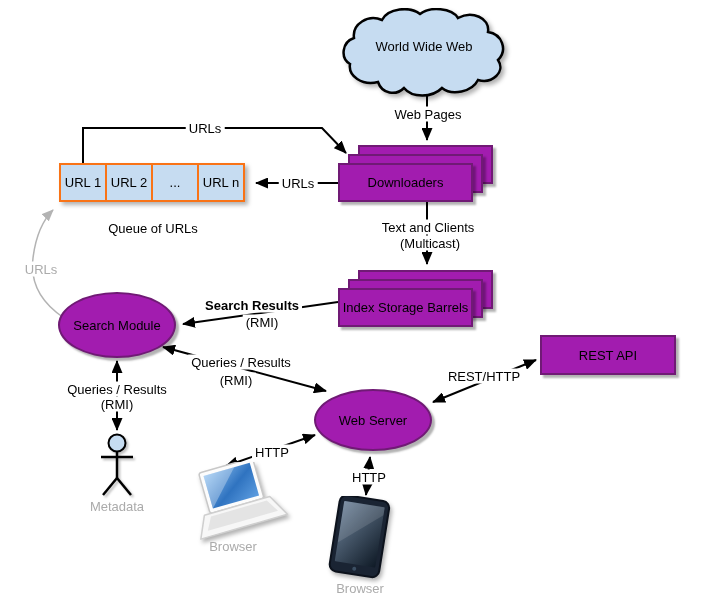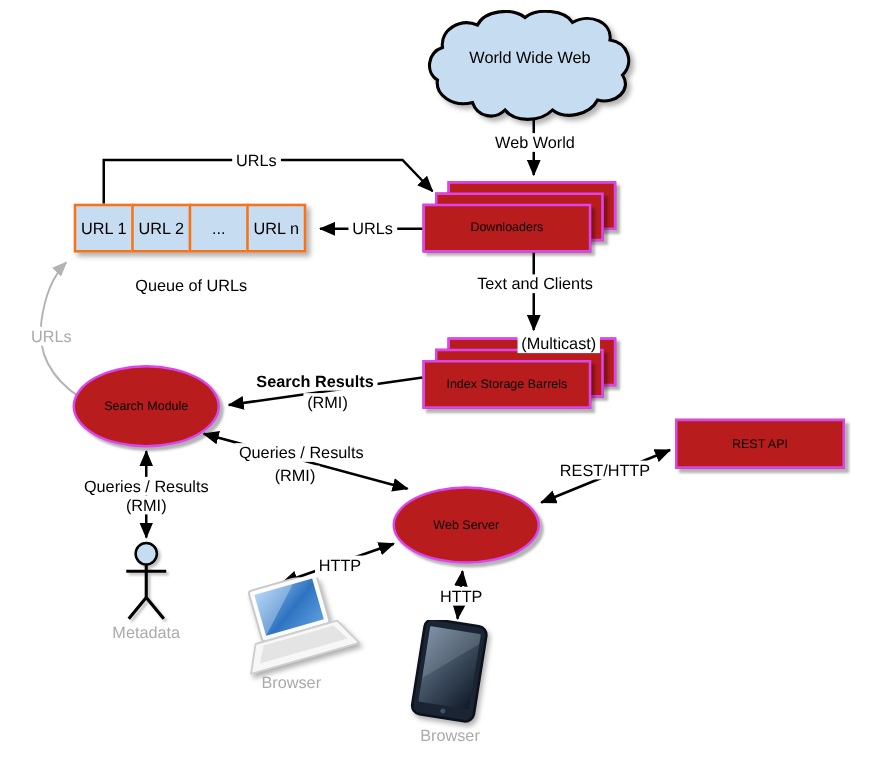--- a/index.html
+++ b/index.html
@@ -145,7 +145,7 @@
   </svg>
   <div class="caption gray" style="left:360px; top:588px;">Browser</div>
 
-  <div class="elabel" style="left:428px; top:114px;">Web World</div>
+  <div class="elabel" style="left:428px; top:114px;">Web Pages</div>
   <div class="elabel" style="left:205px; top:128px;">URLs</div>
   <div class="elabel" style="left:298px; top:183px;">URLs</div>
   <div class="elabel" style="left:428px; top:227px;">Text and Clients</div>

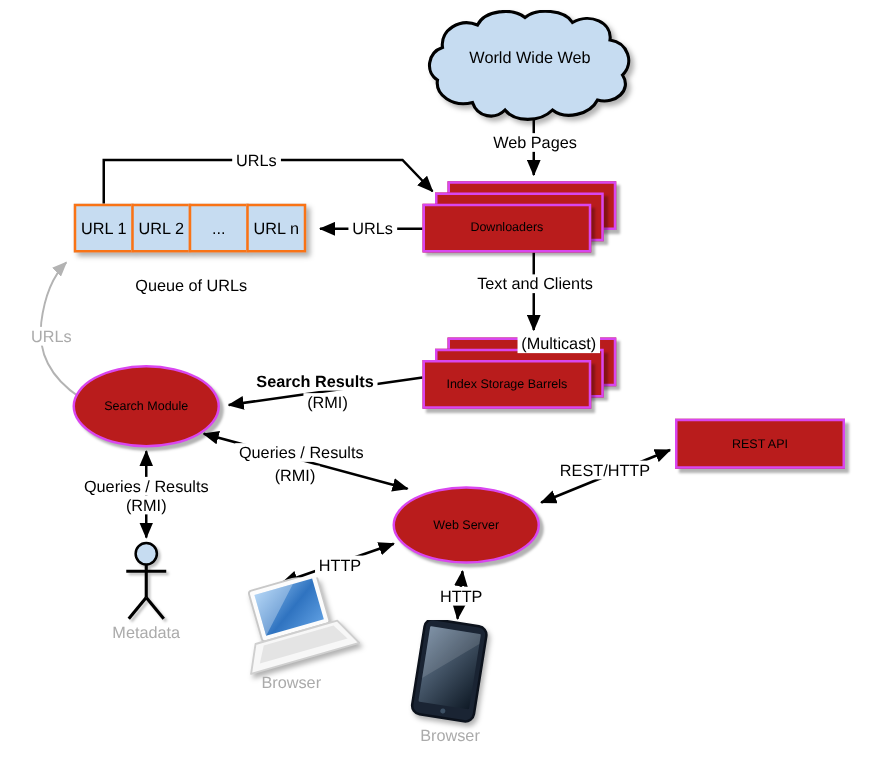--- a/index.html
+++ b/index.html
@@ -9,10 +9,10 @@
   }
   .wires { position:absolute; left:0; top:0; z-index:1; }
   .node-box {
-    position:absolute; background:#b91c1c; border:2px solid #d946ef;
+    position:absolute; background:#a21caf; border:2px solid #701a75;
     box-shadow:3px 3px 2px rgba(0,0,0,0.30);
     display:flex; align-items:center; justify-content:center;
-    font-size:10px; box-sizing:border-box; z-index:2; white-space:nowrap;
+    font-size:13px; box-sizing:border-box; z-index:2; white-space:nowrap;
   }
   .ellipse { border-radius:50%; border-width:2.5px; }
   .queue { position:absolute; display:flex; z-index:2; filter:drop-shadow(3px 3px 2px rgba(0,0,0,0.30)); }

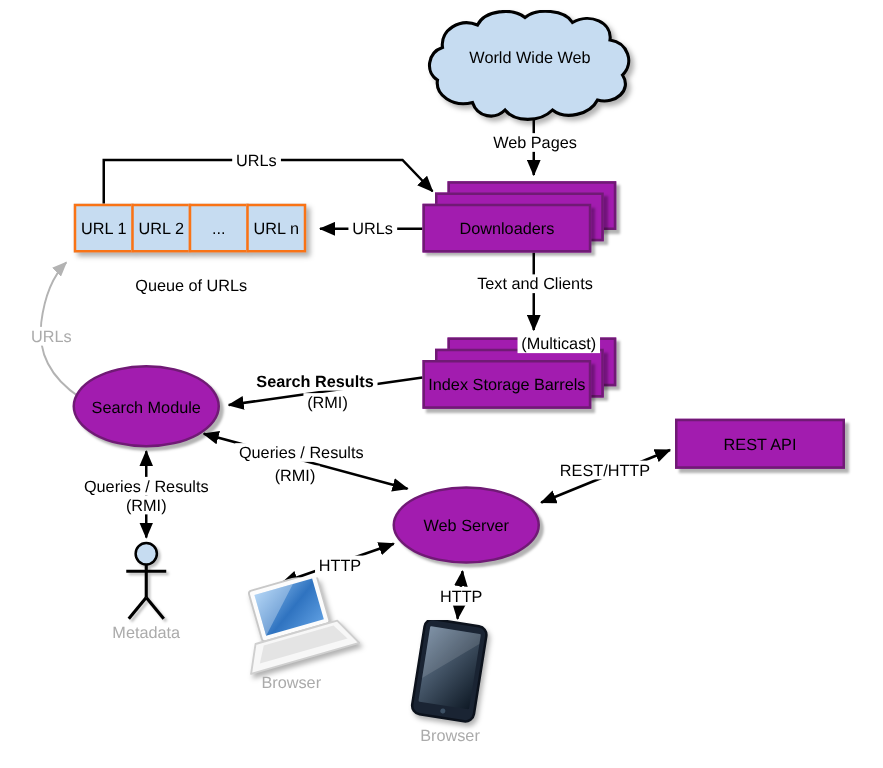--- a/index.html
+++ b/index.html
@@ -149,7 +149,7 @@
   <div class="elabel" style="left:205px; top:128px;">URLs</div>
   <div class="elabel" style="left:298px; top:183px;">URLs</div>
   <div class="elabel" style="left:428px; top:227px;">Text and Clients</div>
-  <div class="elabel" style="left:447px; top:243px;margin-top:32px;">(Multicast)</div>
+  <div class="elabel" style="left:430px; top:243px;">(Multicast)</div>
   <div class="elabel" style="left:252px; top:305px;font-weight:bold;">Search Results</div>
   <div class="elabel" style="left:262px; top:322px;">(RMI)</div>
   <div class="elabel" style="left:241px; top:362px;">Queries / Results</div>

